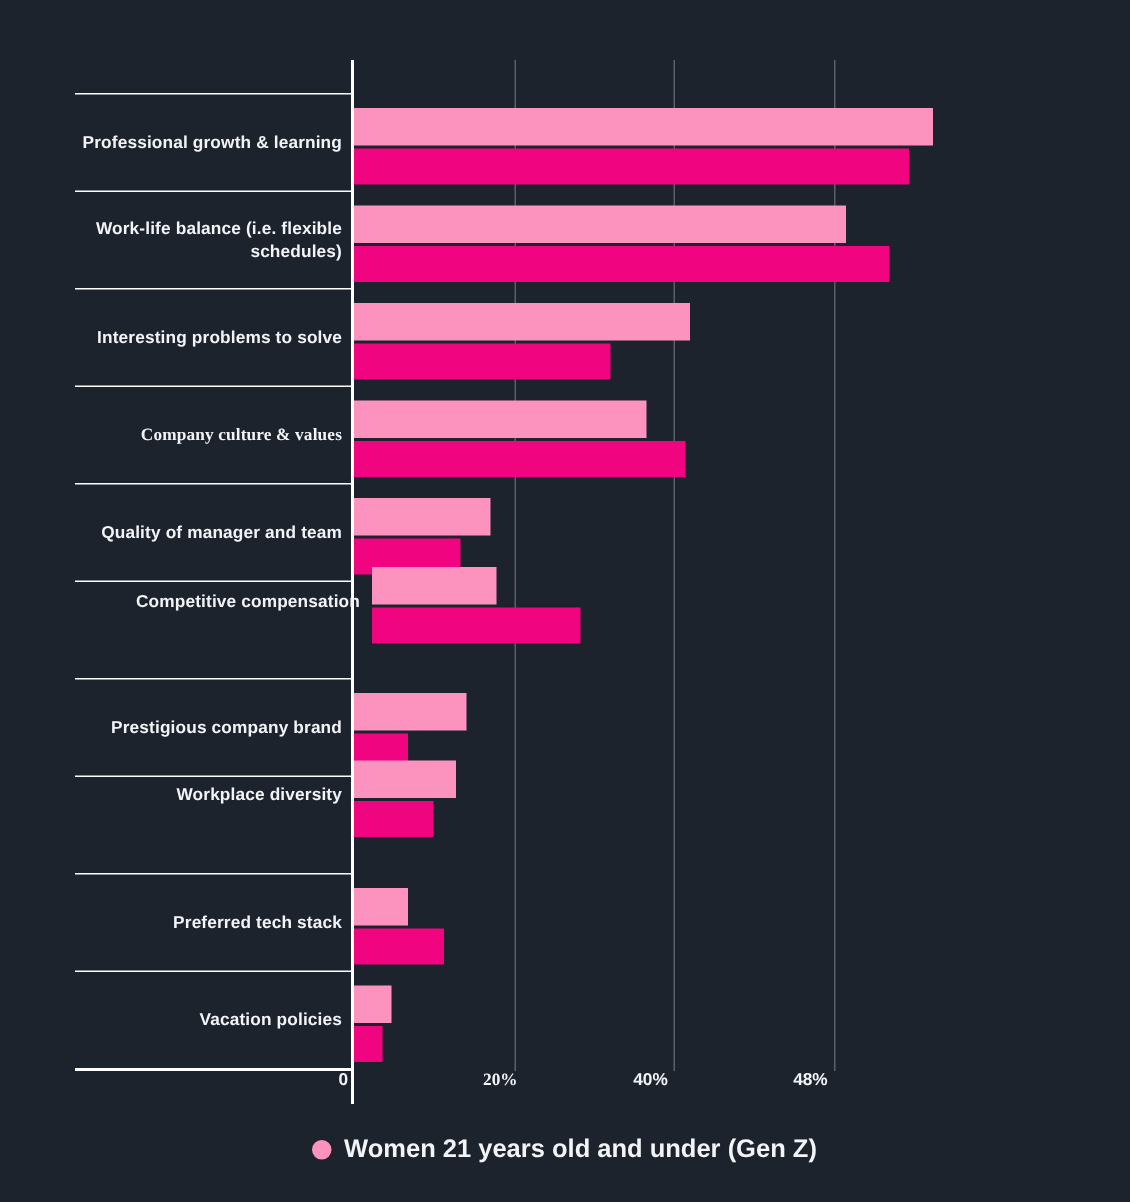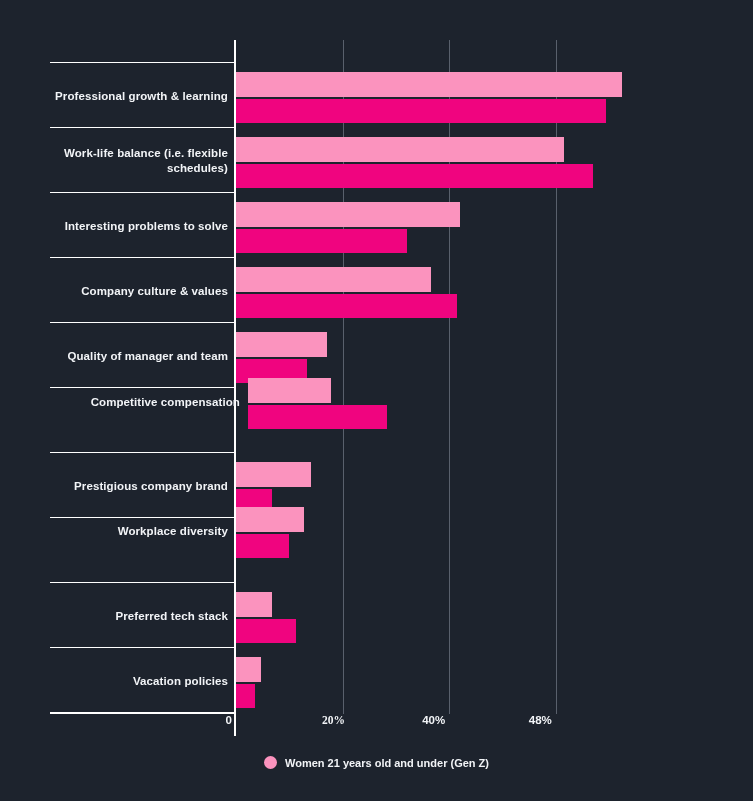--- a/index.html
+++ b/index.html
@@ -193,7 +193,7 @@
           </div>
         </div>
         <div class="cat-row" style="top: 258px;">
-          <div class="cat-label" style="top: 50%; transform: translateY(-50%);">Company culture &amp; values</div>
+          <div class="cat-label" style="top: 50%; transform: translateY(-50%); font-family: Liberation Serif, serif;">Company culture &amp; values</div>
           <div class="bars">
             <div class="bar young" title="Women 21 years old and under (Gen Z): 36.5%" style="width: 194.545px; background: rgb(251, 147, 190);"></div>
             <div class="bar older" title="Women 22 years old and above: 41.5%" style="width: 221.195px; background: rgb(240, 4, 127);"></div>

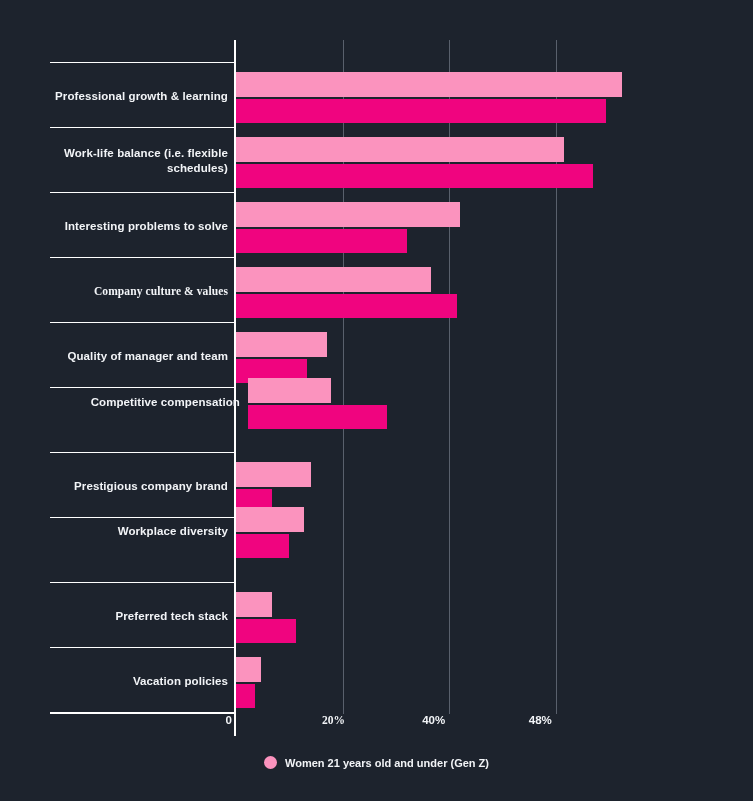--- a/index.html
+++ b/index.html
@@ -138,7 +138,7 @@
     flex: 0 0 auto;
   }
   .legend-text {
-    font-size: 11px;
+    font-size: 17px;
     font-weight: 600;
     color: #f2f4f7;
     white-space: nowrap;

